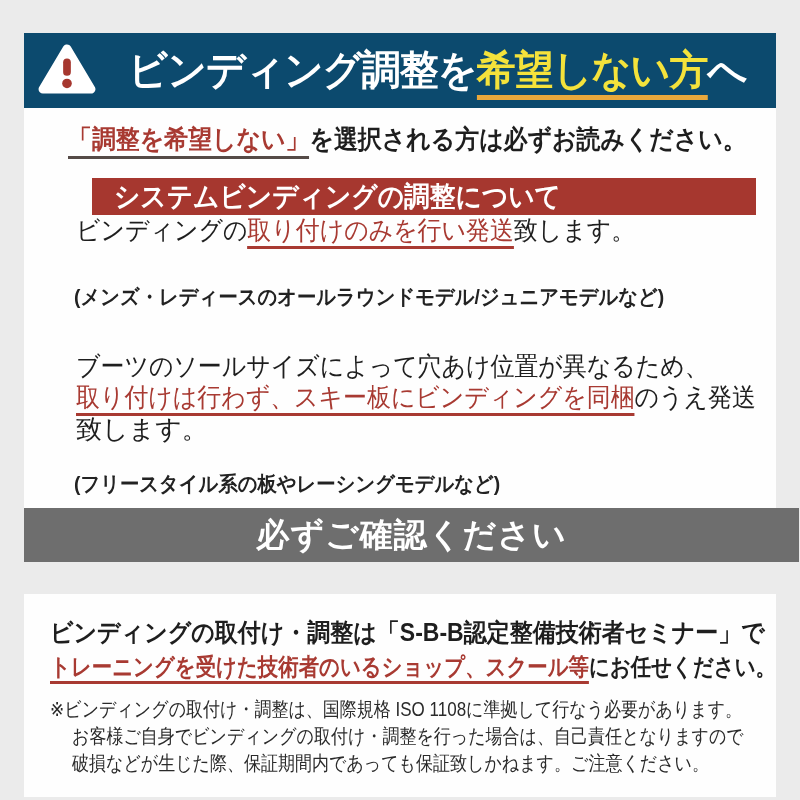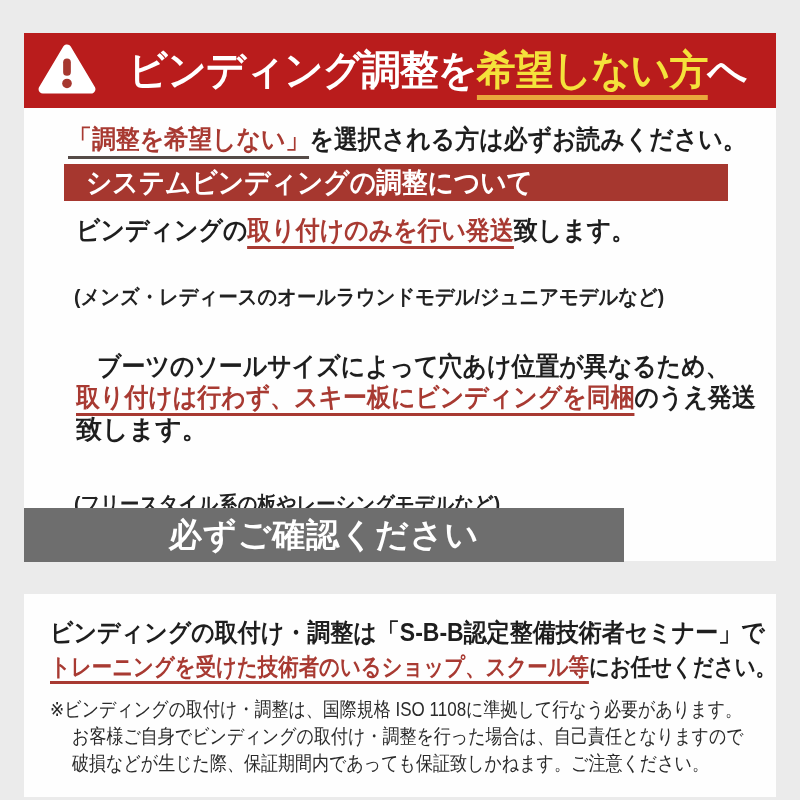--- a/index.html
+++ b/index.html
@@ -14,7 +14,7 @@
   
   .banner-top {
     position:absolute; left:24px; top:33px; width:752px; height:75px;
-    background:#b91c1c; display:flex; align-items:center; justify-content:center;
+    background:#0c4a6e; display:flex; align-items:center; justify-content:center;
   }
   .banner-top .ttl {
     color:#ffffff; font-size:41px; font-weight:900; letter-spacing:-1px; white-space:nowrap;

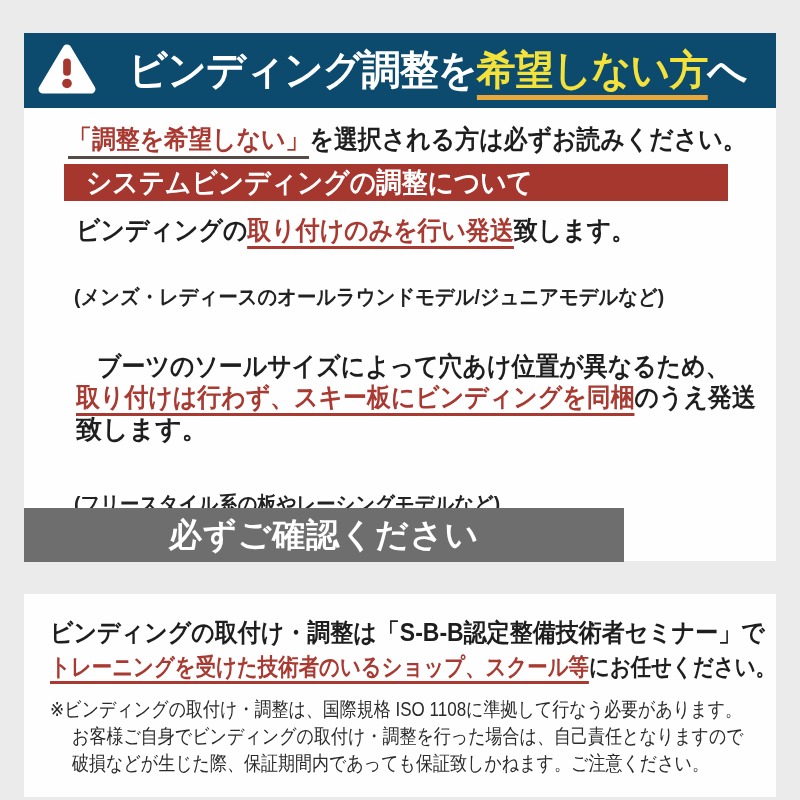--- a/index.html
+++ b/index.html
@@ -41,7 +41,7 @@
     background:#a6372f; color:#ffffff; font-size:28px; font-weight:bold;
     line-height:37px; padding-left:22px; box-sizing:border-box; white-space:nowrap;
   }
-  .sub-bar.b1 { top:56px; }
+  .sub-bar.b1 { top:70px;margin-left:28px; }
   .sub-bar.b2 { top:189px; height:38px; line-height:38px; }
 
   .bodyline { position:absolute; left:52px; font-size:26px; font-weight:bold; color:#1e1e1e; }

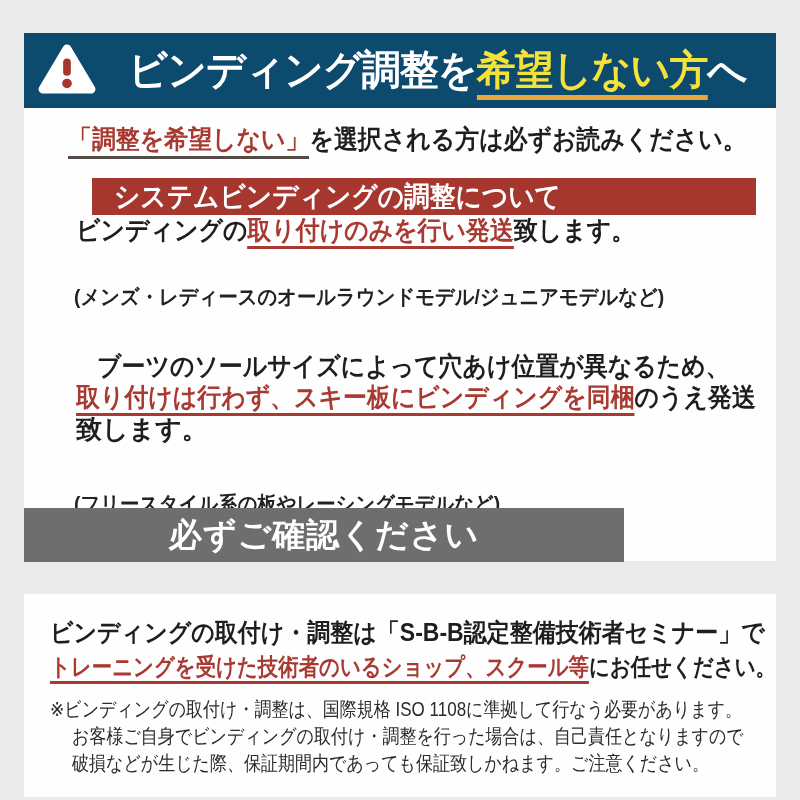--- a/index.html
+++ b/index.html
@@ -44,7 +44,7 @@
   .sub-bar.b1 { top:70px;margin-left:28px; }
   .sub-bar.b2 { top:189px; height:38px; line-height:38px; }
 
-  .bodyline { position:absolute; left:52px; font-size:26px; font-weight:bold; color:#1e1e1e; }
+  .bodyline { position:absolute; left:52px; font-size:26px; font-weight:normal; color:#1e1e1e; }
   .bodyline .em-red { color:#a83a32; border-bottom:3px solid #a83a32; padding-bottom:1px; }
   .noteline { position:absolute; left:50px; font-size:21px; font-weight:600; color:#222222;margin-top:32px; }
 

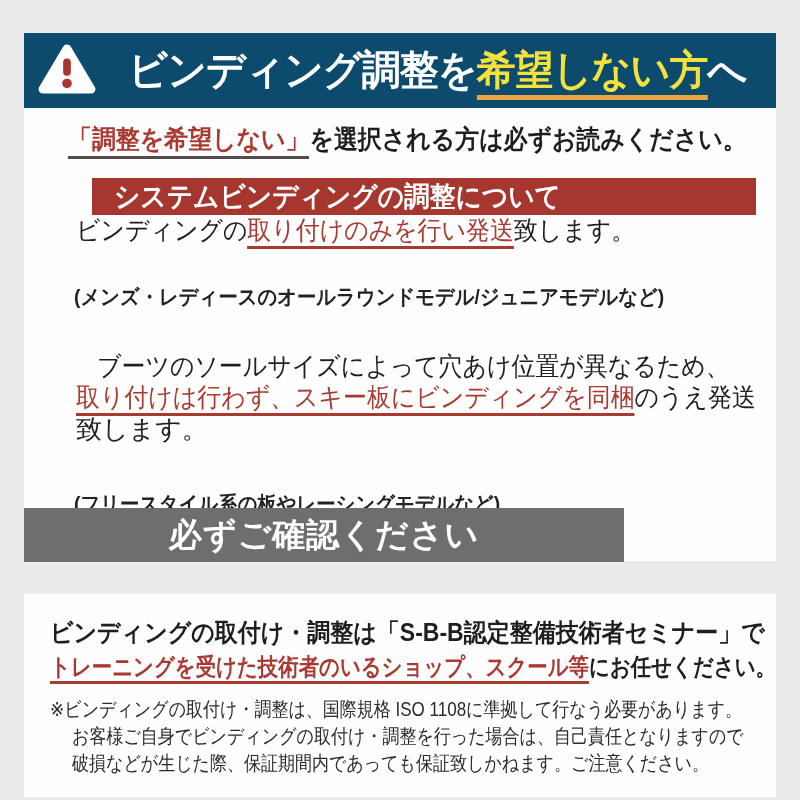--- a/index.html
+++ b/index.html
@@ -50,7 +50,7 @@
 
   .l-body1 { top:105px; }
   .l-note1 { top:143px; }
-  .l-b2l1  { top:241px;margin-left:21px; }
+  .l-b2l1  { top:241px; }
   .l-b2l2  { top:272px; }
   .l-b2l3  { top:304px; }
   .l-note2 { top:350px;text-decoration:underline; }

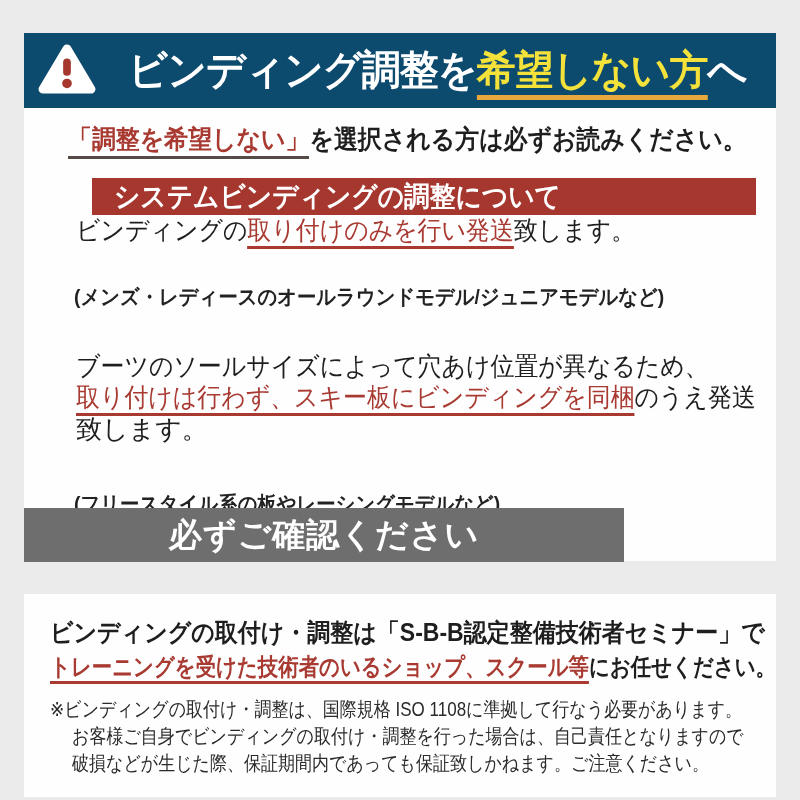--- a/index.html
+++ b/index.html
@@ -53,7 +53,7 @@
   .l-b2l1  { top:241px; }
   .l-b2l2  { top:272px; }
   .l-b2l3  { top:304px; }
-  .l-note2 { top:350px;text-decoration:underline; }
+  .l-note2 { top:330px;text-decoration:underline; }
 
   
   .banner-gray {

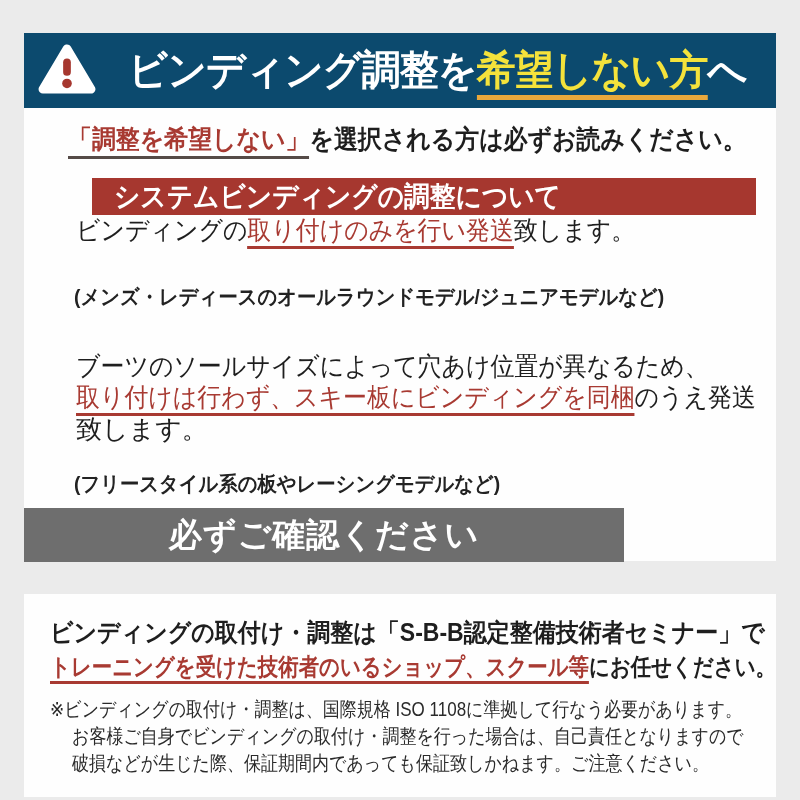--- a/index.html
+++ b/index.html
@@ -57,7 +57,7 @@
 
   
   .banner-gray {
-    position:absolute; left:24px; top:508px; width:600px; height:54px;
+    position:absolute; left:24px; top:508px; width:775px; height:54px;
     background:#6e6e6e; display:flex; align-items:center; justify-content:center;
   }
   .banner-gray .ttl { color:#ffffff; font-size:33px; font-weight:900; letter-spacing:1px; }

